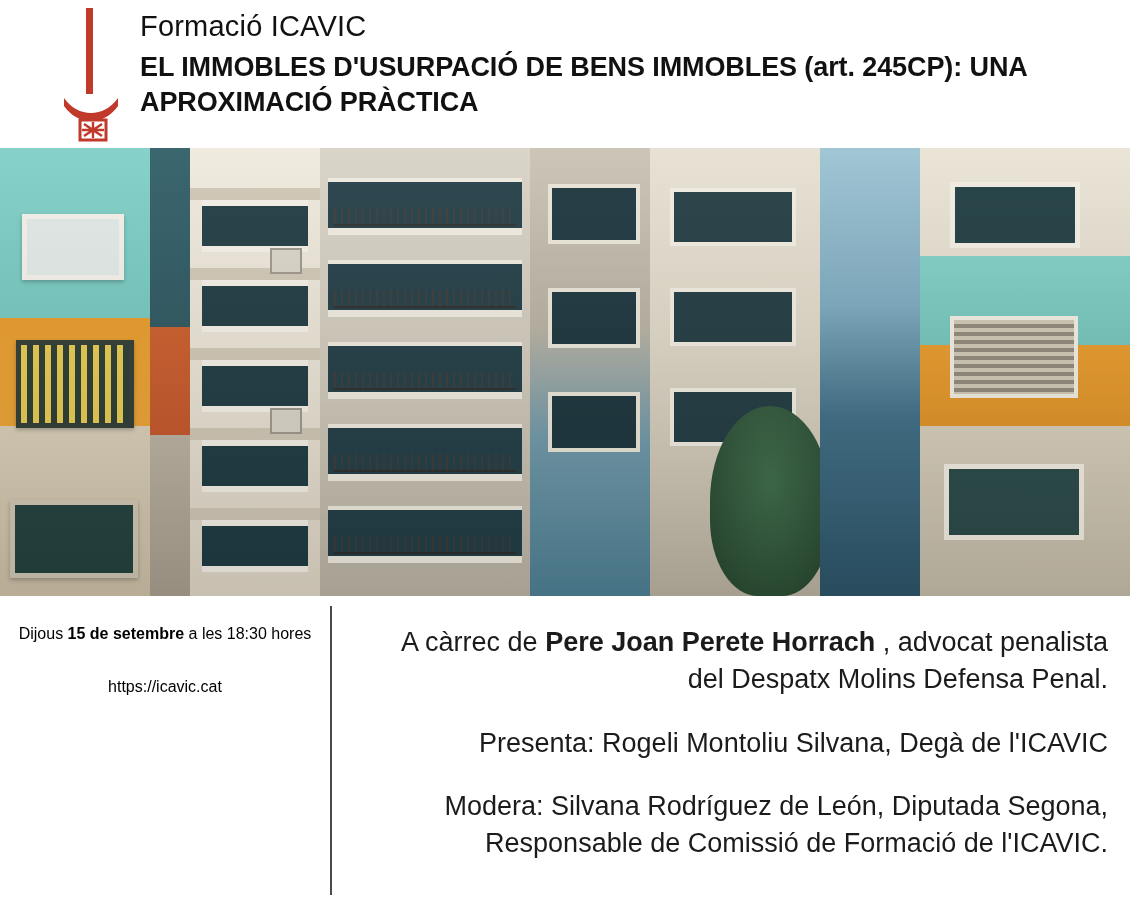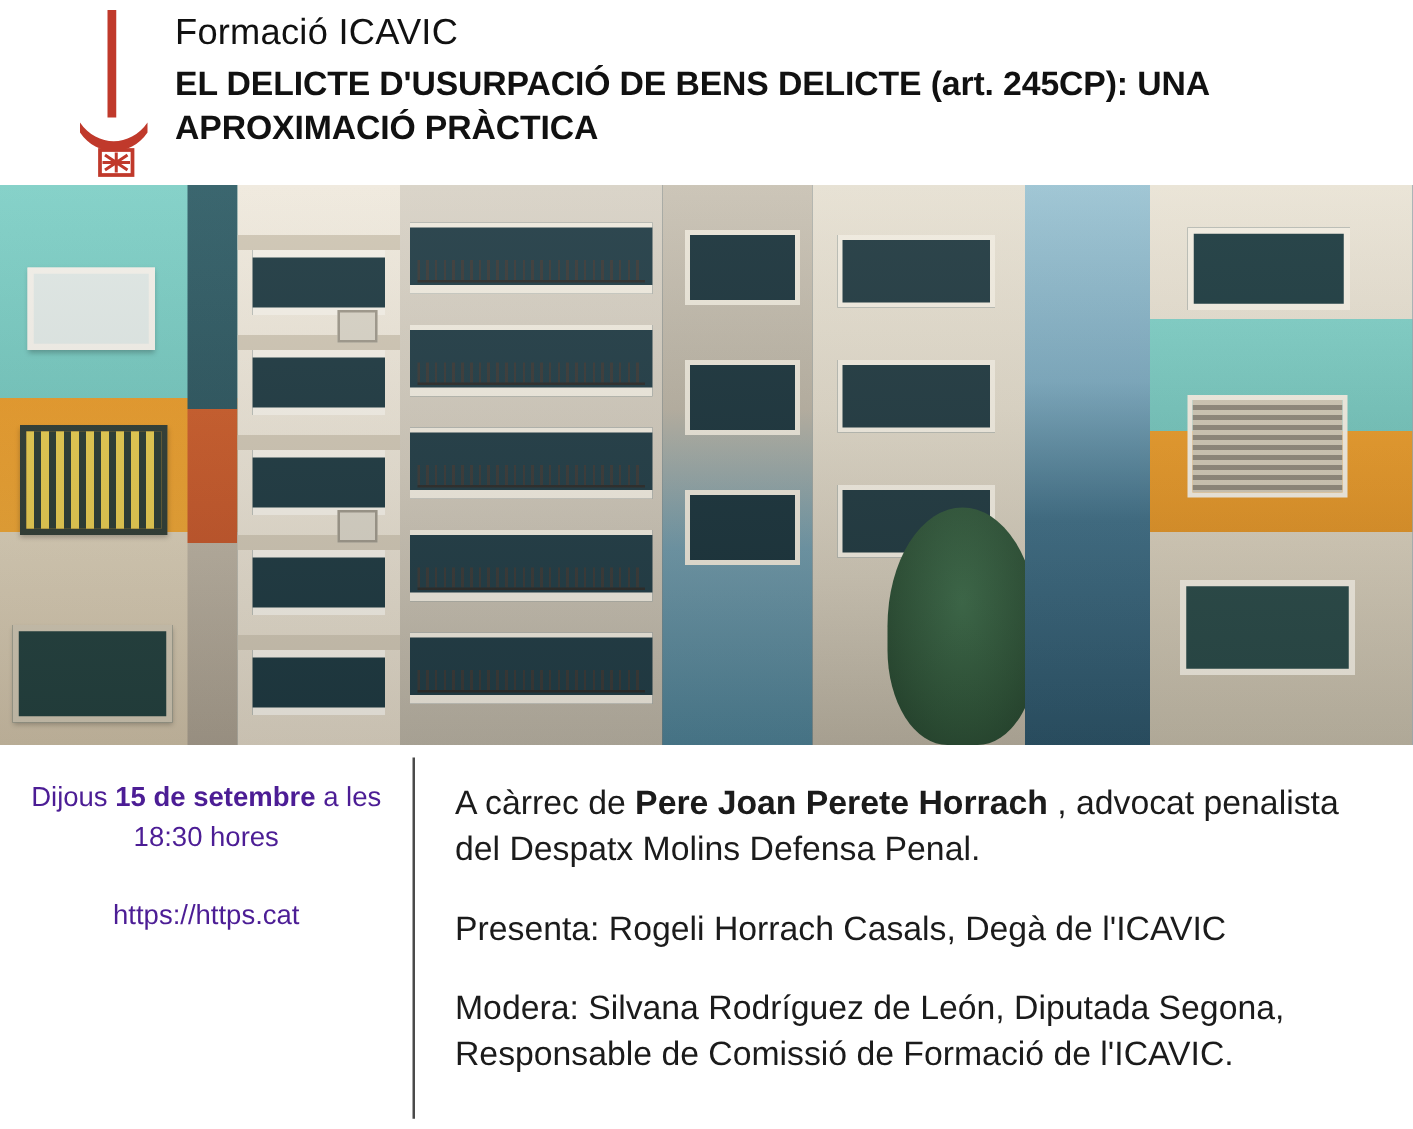--- a/index.html
+++ b/index.html
@@ -209,7 +209,7 @@
 
     <div class="header-text">
       <div class="line1">Formació ICAVIC</div>
-      <div class="line2">EL DELICTE D'USURPACIÓ DE BENS DELICTE (art. 245CP): UNA APROXIMACIÓ PRÀCTICA</div>
+      <div class="line2">EL IMMOBLES D'USURPACIÓ DE BENS IMMOBLES (art. 245CP): UNA APROXIMACIÓ PRÀCTICA</div>
     </div>
   </div>
 

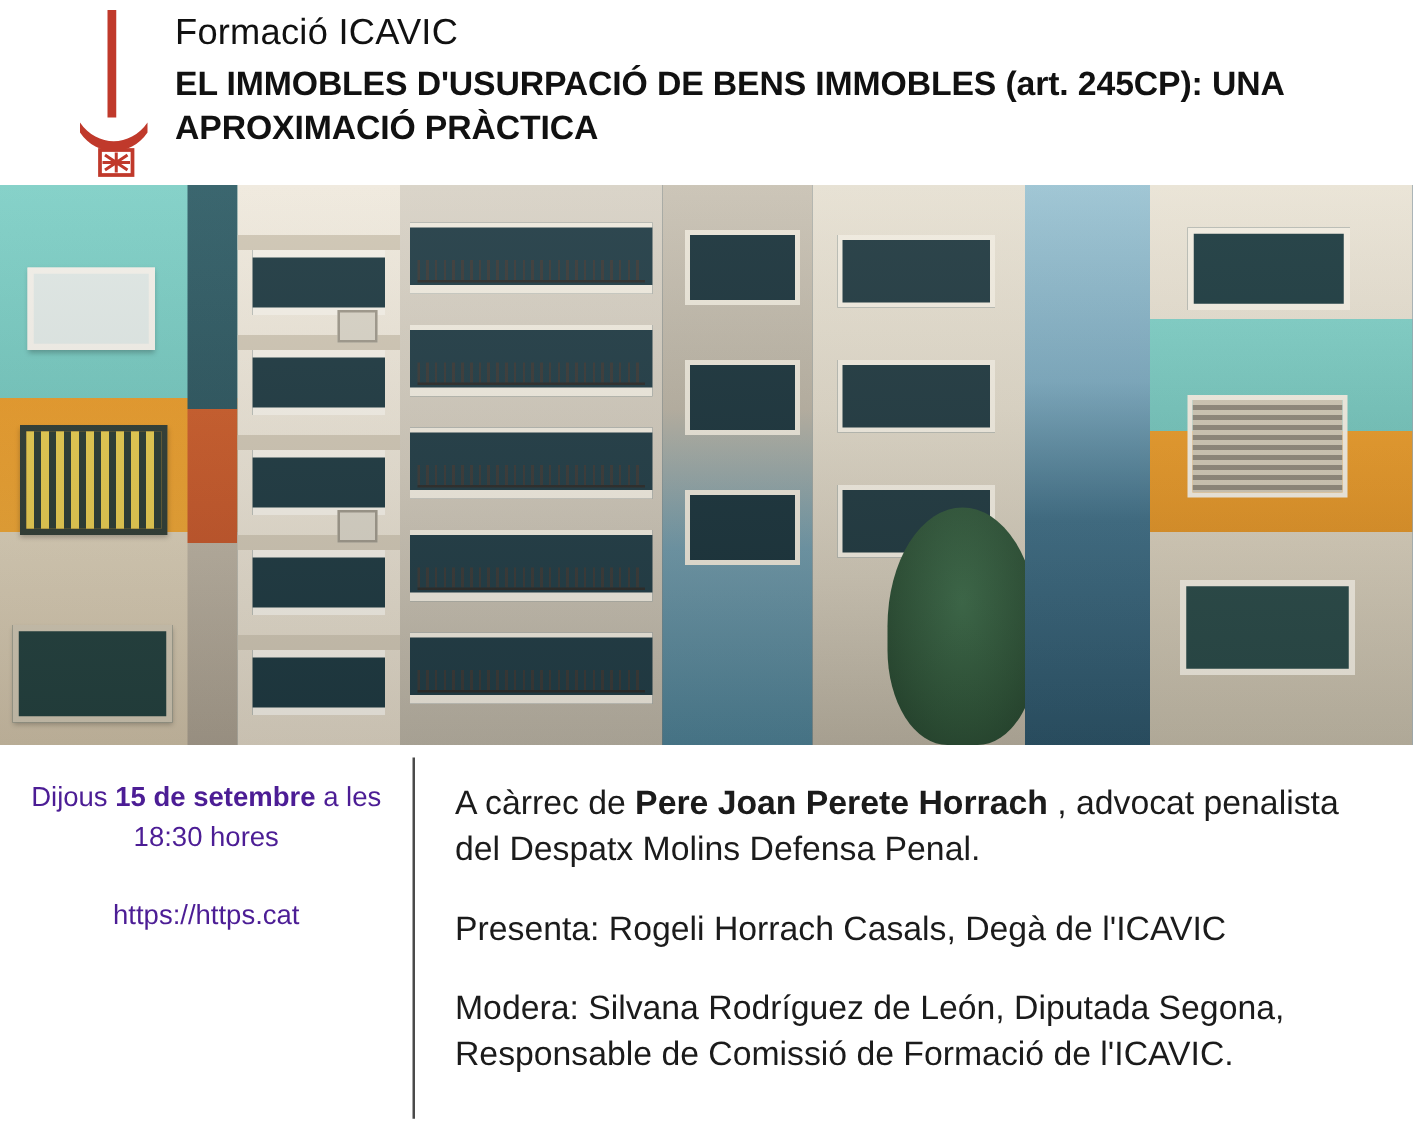--- a/index.html
+++ b/index.html
@@ -170,9 +170,9 @@
     box-sizing: border-box;
     padding: 8px 14px 0 14px;
     text-align: center;
-    font-size: 22px;
+    font-size: 16px;
     line-height: 1.45;
-    color: #4c1d95;
+    color: #000000;
   }
   .left-col .block { margin-bottom: 30px; }
   .left-col .block:last-child { margin-bottom: 0; }

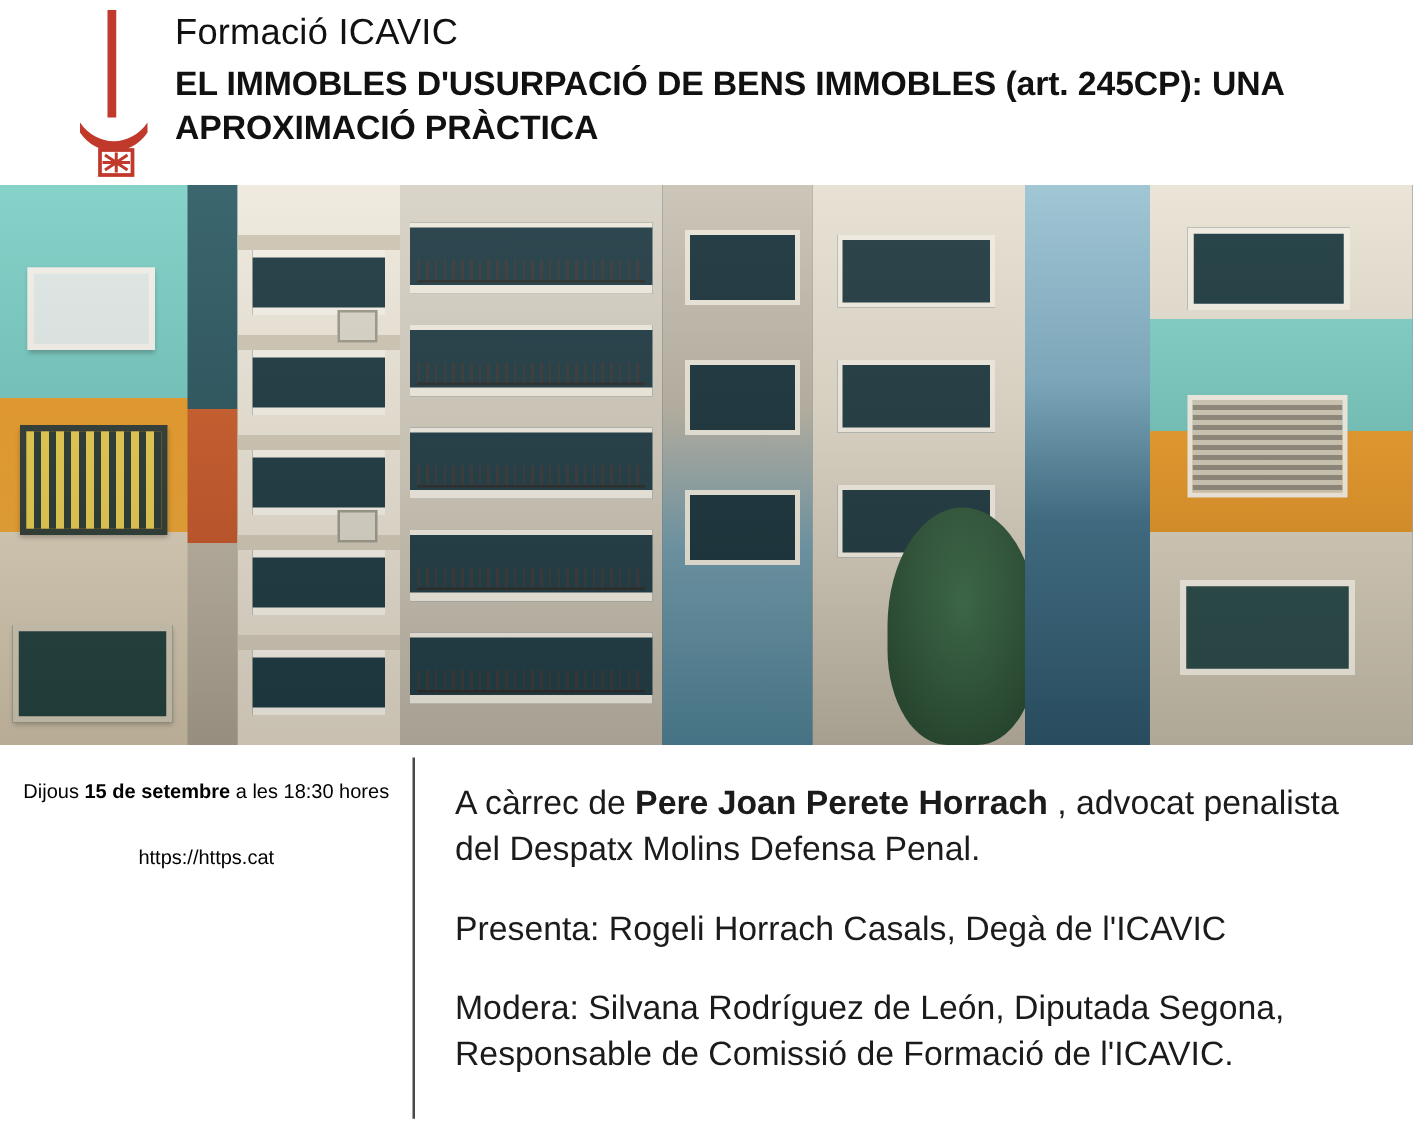--- a/index.html
+++ b/index.html
@@ -182,7 +182,7 @@
     flex: 1 1 auto;
     box-sizing: border-box;
     padding: 10px 22px 0 34px;
-    text-align: left;
+    text-align: right;
     font-size: 27px;
     line-height: 1.38;
     color: #1b1b1b;

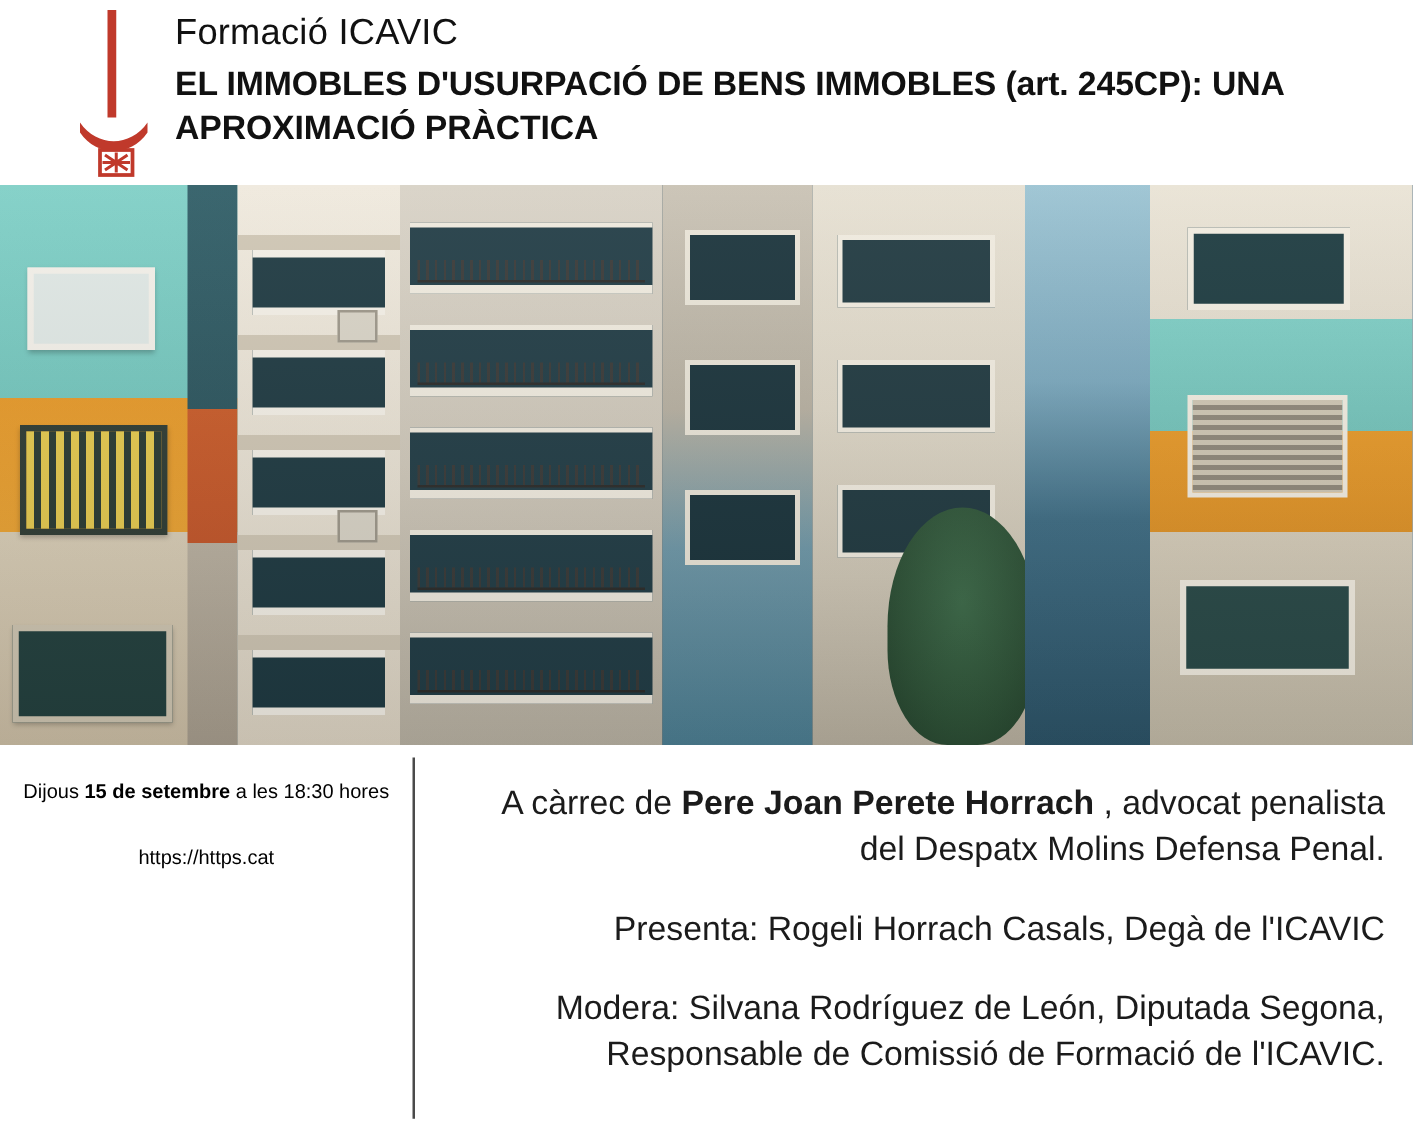--- a/index.html
+++ b/index.html
@@ -290,7 +290,7 @@
       </div>
 
       <div class="block">
-        <span>https://https.cat</span>
+        <span>https://icavic.cat</span>
       </div>
     </div>
 

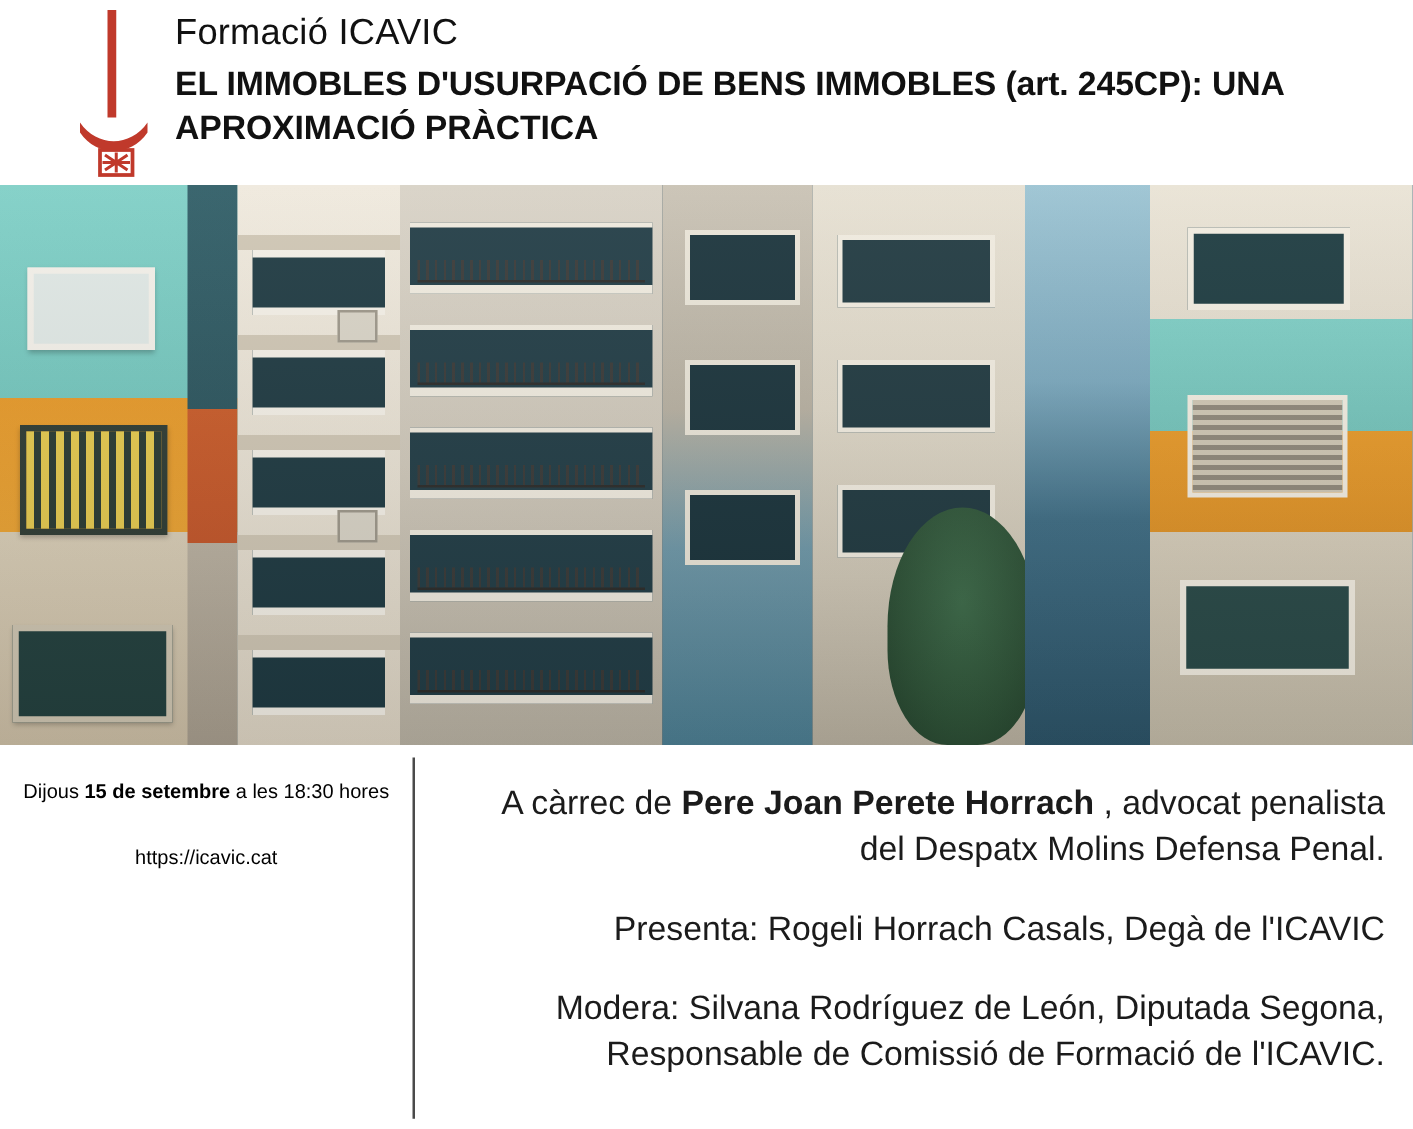--- a/index.html
+++ b/index.html
@@ -301,7 +301,7 @@
         <span>, advocat penalista del Despatx Molins Defensa Penal.</span>
       </div>
 
-      <div class="para">Presenta: Rogeli Horrach Casals, Degà de l'ICAVIC</div>
+      <div class="para">Presenta: Rogeli Montoliu Silvana, Degà de l'ICAVIC</div>
 
       <div class="para">Modera: Silvana Rodríguez de León, Diputada Segona, Responsable de Comissió de Formació de l'ICAVIC.</div>
     </div>

